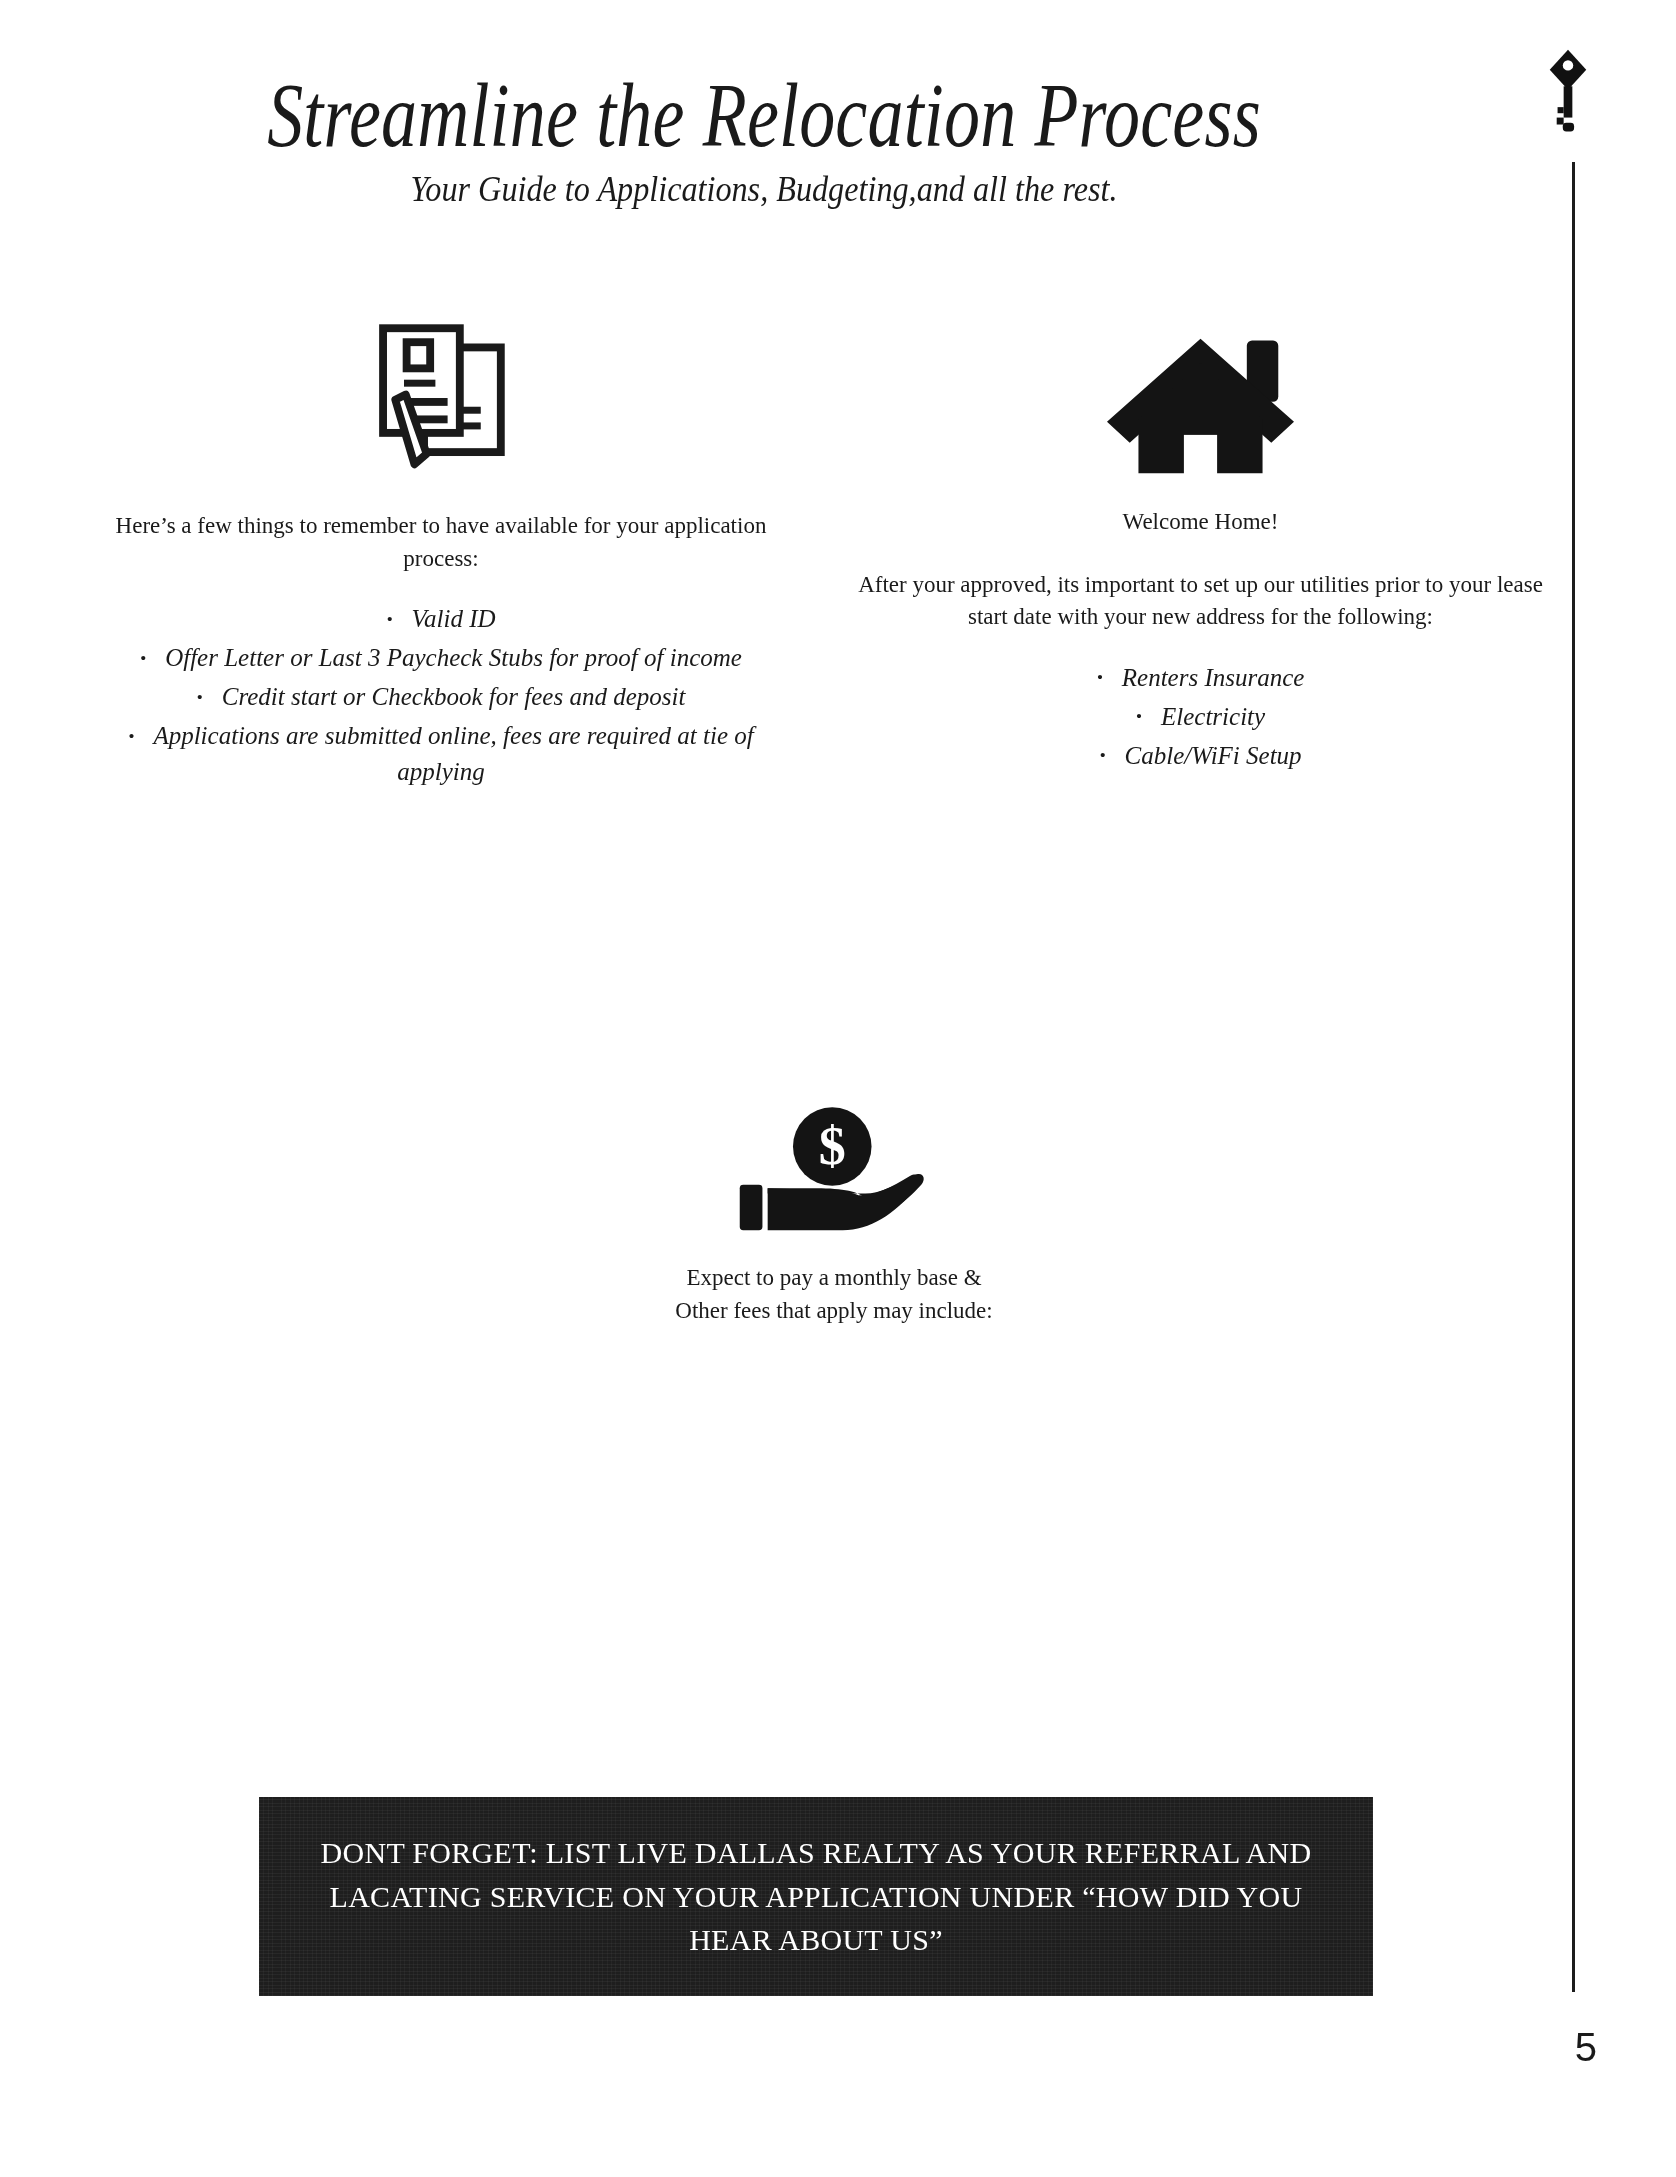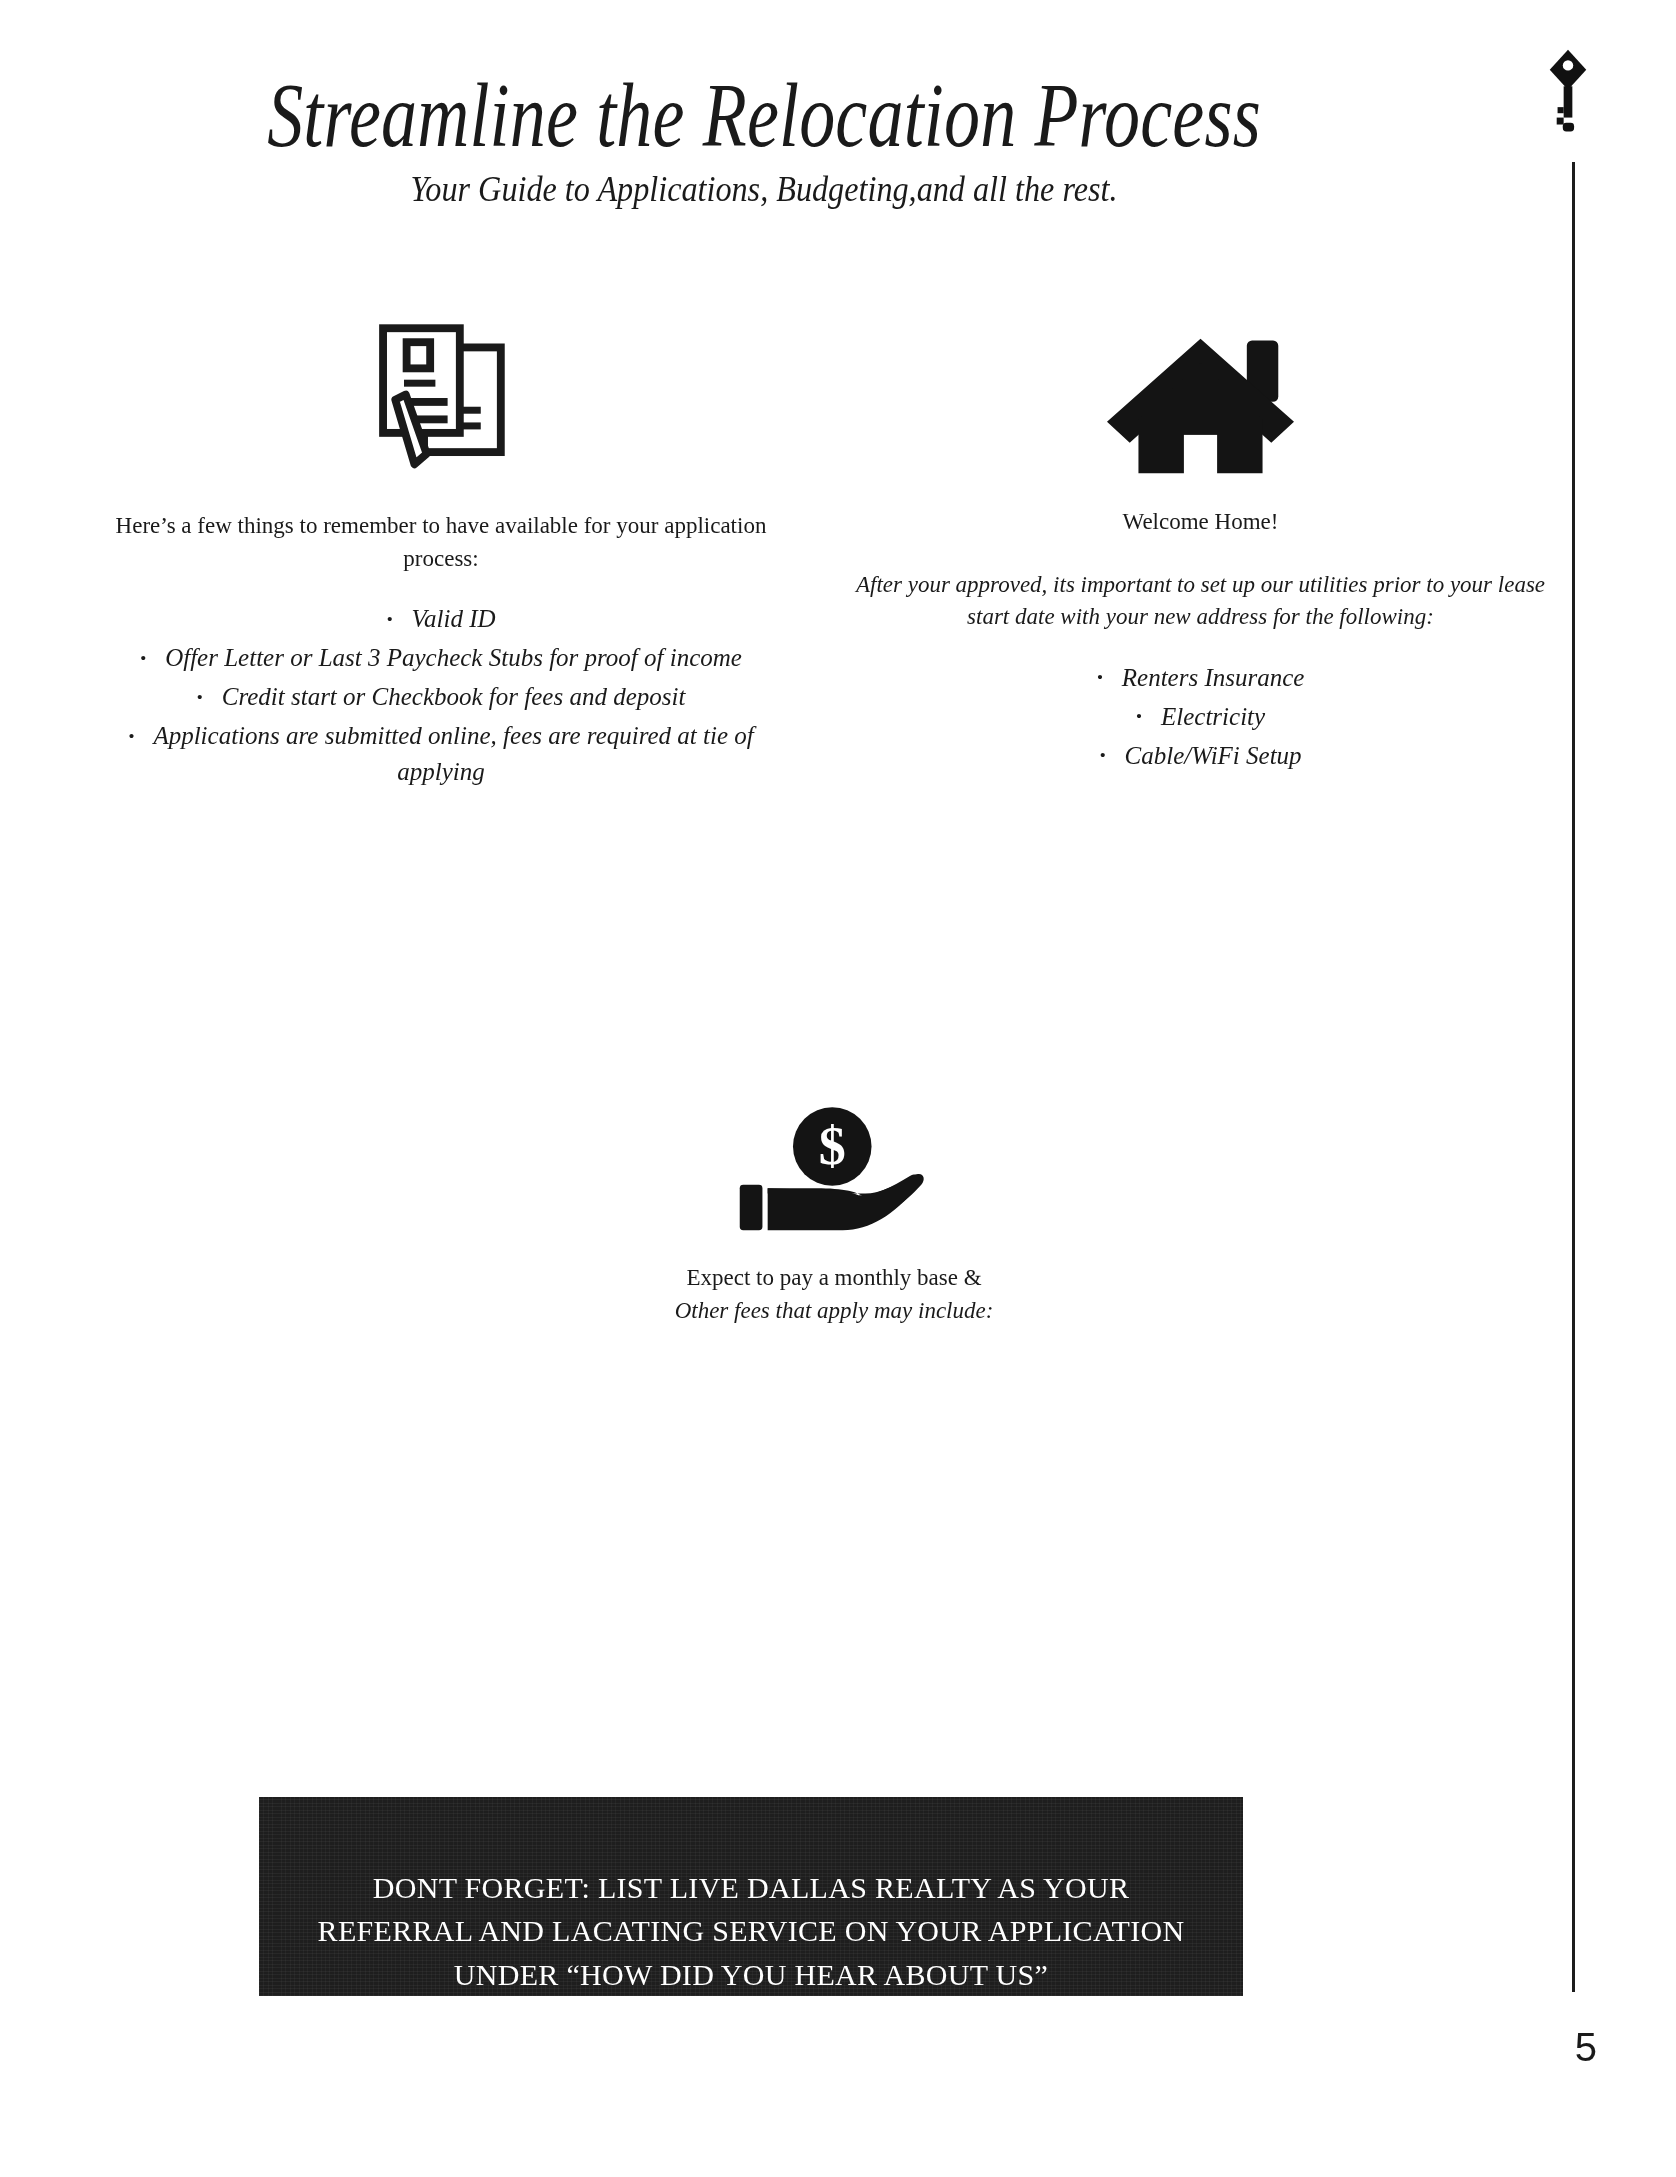--- a/index.html
+++ b/index.html
@@ -90,7 +90,7 @@
     margin: 0;
     color: #1a1a1a;
   }
-  .para + .para { margin-top: 30px; font-style: italic; }
+  .para + .para { margin-top: 30px; }
 
   .bullets {
     list-style: none;

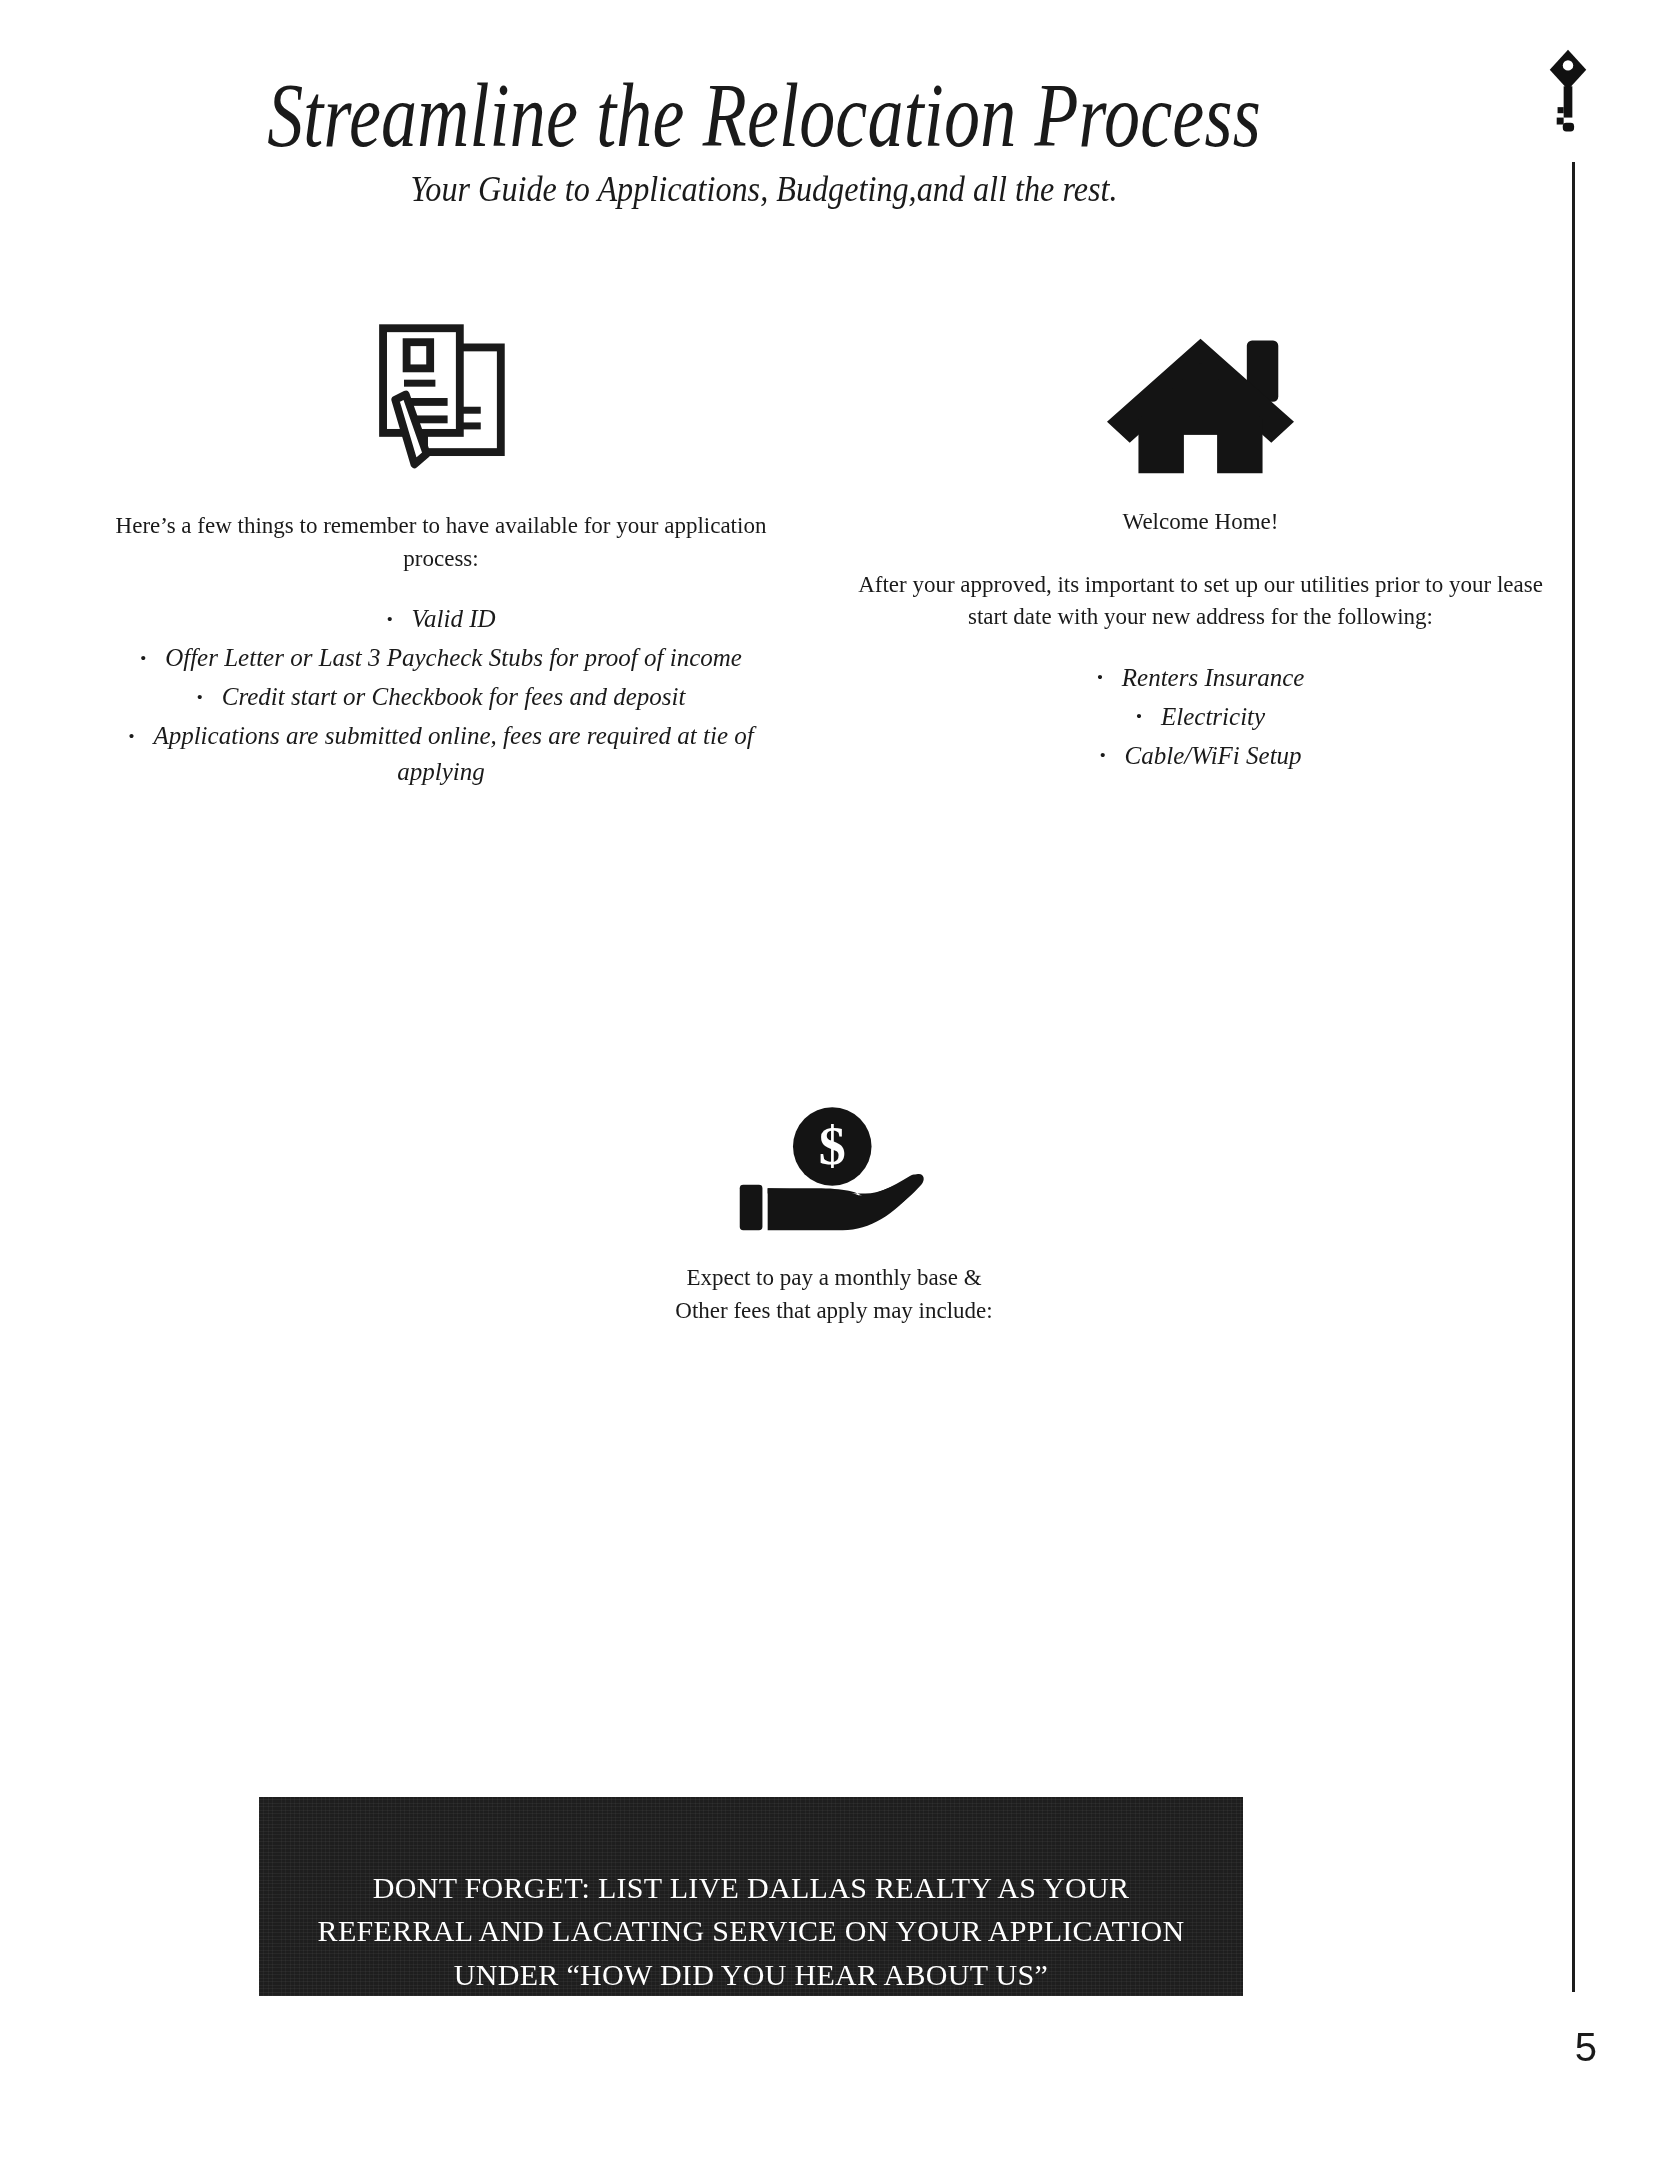--- a/index.html
+++ b/index.html
@@ -116,14 +116,14 @@
     position: absolute;
     left: 259px;
     top: 1797px;
-    width: 984px;
+    width: 1114px;
     height: 199px;
     background: #1e1e1e;
     background-image:
       repeating-linear-gradient(0deg, rgba(255,255,255,0.045) 0px, rgba(255,255,255,0.045) 0.9px, rgba(0,0,0,0) 0.9px, rgba(0,0,0,0) 3.5px),
       repeating-linear-gradient(90deg, rgba(255,255,255,0.035) 0px, rgba(255,255,255,0.035) 0.9px, rgba(0,0,0,0) 0.9px, rgba(0,0,0,0) 4.4px);
     display: flex;
-    align-items: flex-end;
+    align-items: center;
     justify-content: center;
   }
   .banner-text {

